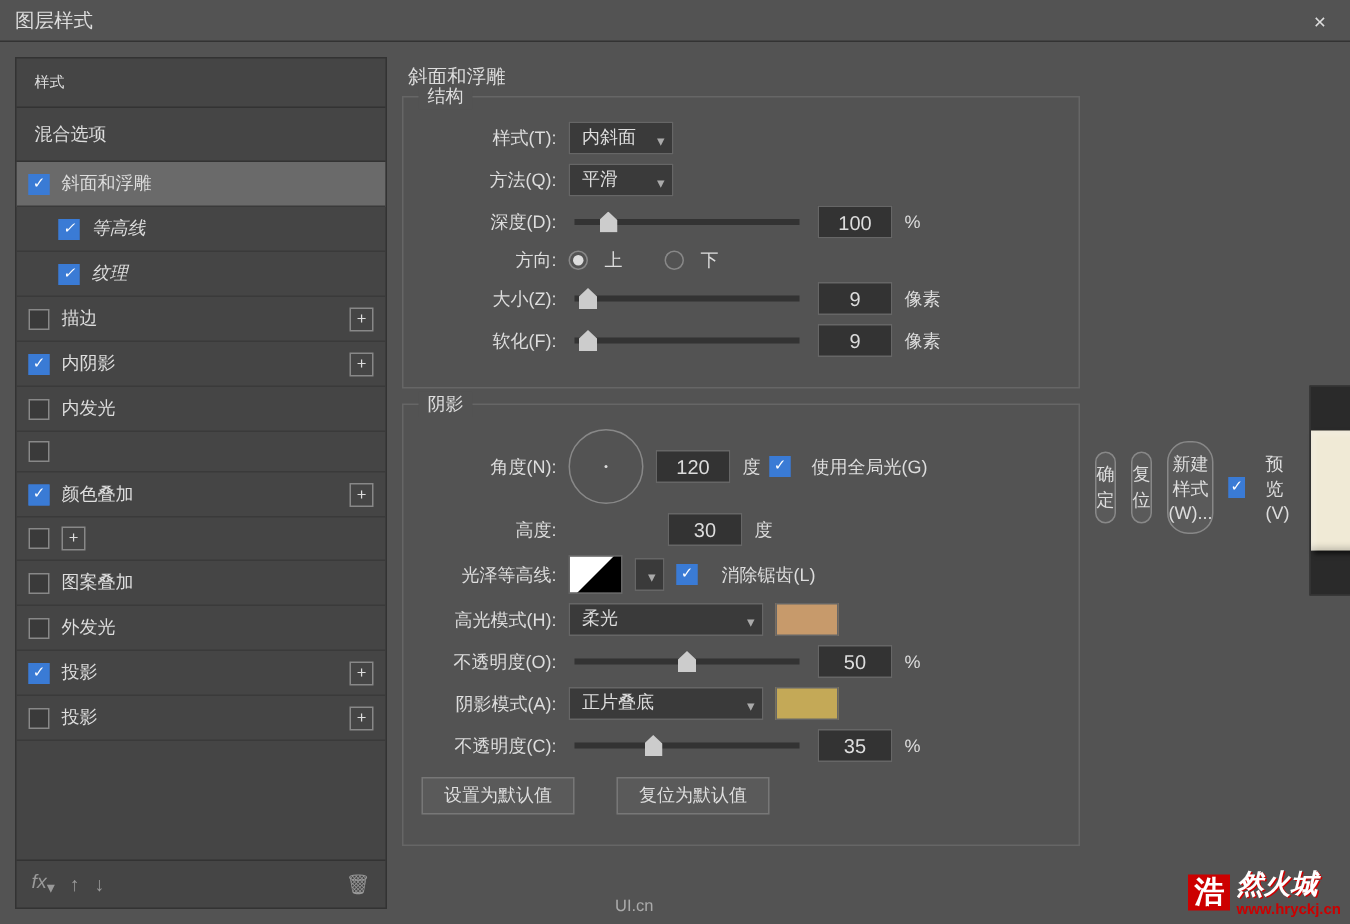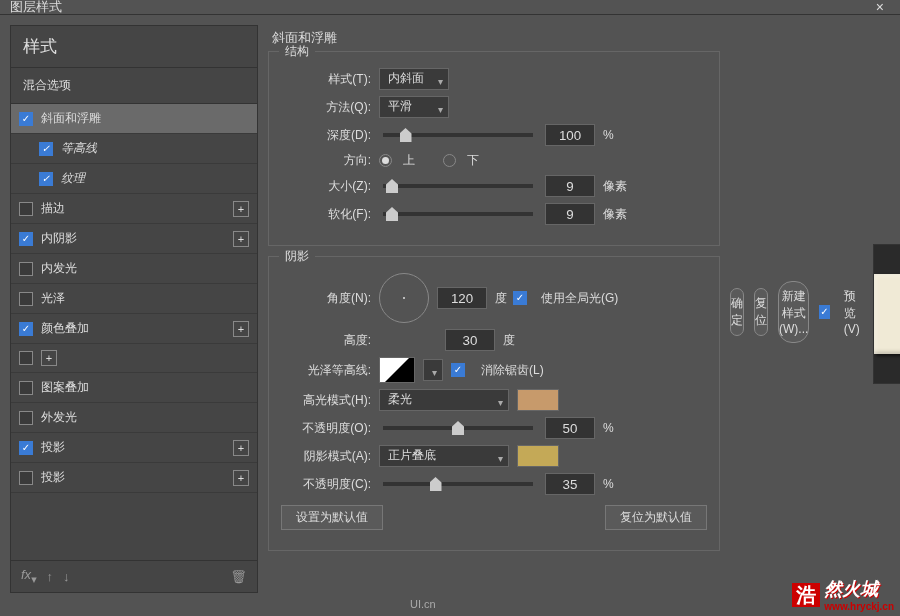--- a/index.html
+++ b/index.html
@@ -4,7 +4,7 @@
 <style>
 * { box-sizing: border-box; margin: 0; padding: 0; font-family: "Microsoft YaHei", sans-serif; }
 body { background: #535353; color: #ddd; font-size: 12px; width: 900px; height: 616px; overflow: hidden; position: relative; }
-.titlebar { background: #535353; height: 15px; display: flex; align-items: center; padding: 0 10px; border-bottom: 1px solid #333; justify-content: space-between; }
+.titlebar { background: #535353; height: 28px; display: flex; align-items: center; padding: 0 10px; border-bottom: 1px solid #333; justify-content: space-between; }
 .titlebar .title { font-size: 13px; }
 .close-x { font-size: 14px; cursor: pointer; padding: 2px 6px; }
 .dialog-body { display: flex; height: 588px; padding: 10px; gap: 10px; }

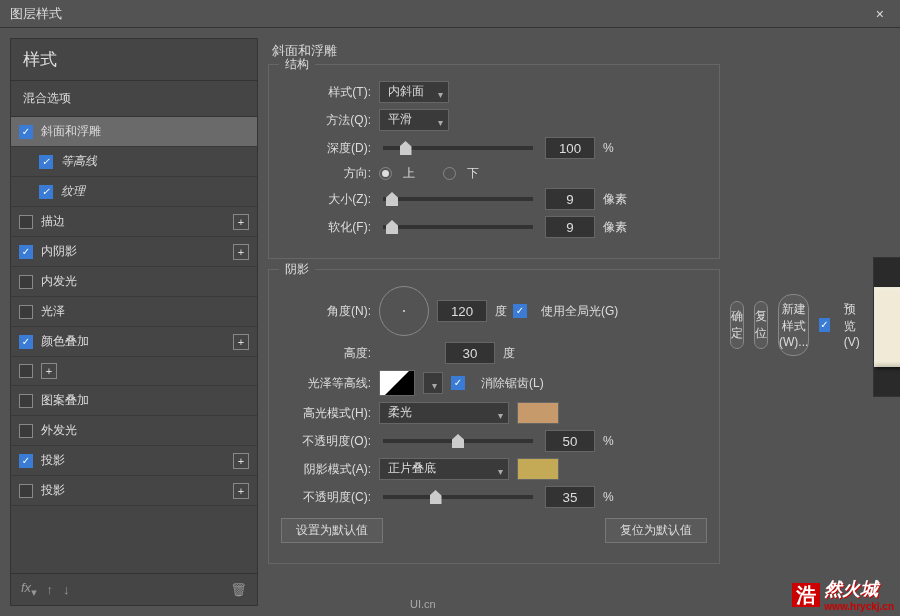--- a/index.html
+++ b/index.html
@@ -9,7 +9,7 @@
 .close-x { font-size: 14px; cursor: pointer; padding: 2px 6px; }
 .dialog-body { display: flex; height: 588px; padding: 10px; gap: 10px; }
 .left-panel { width: 248px; background: #454545; border: 1px solid #333; display: flex; flex-direction: column; }
-.style-header { padding: 9px 12px; border-bottom: 1px solid #333; font-size: 17px; }
+.style-header { padding: 9px 12px; border-bottom: 1px solid #333; font-size: 10px; }
 .blend-opts { padding: 9px 12px; border-bottom: 1px solid #333; }
 .style-list { flex: 1; overflow: auto; }
 .style-item { display: flex; align-items: center; padding: 6px 8px; border-bottom: 1px solid #3a3a3a; }

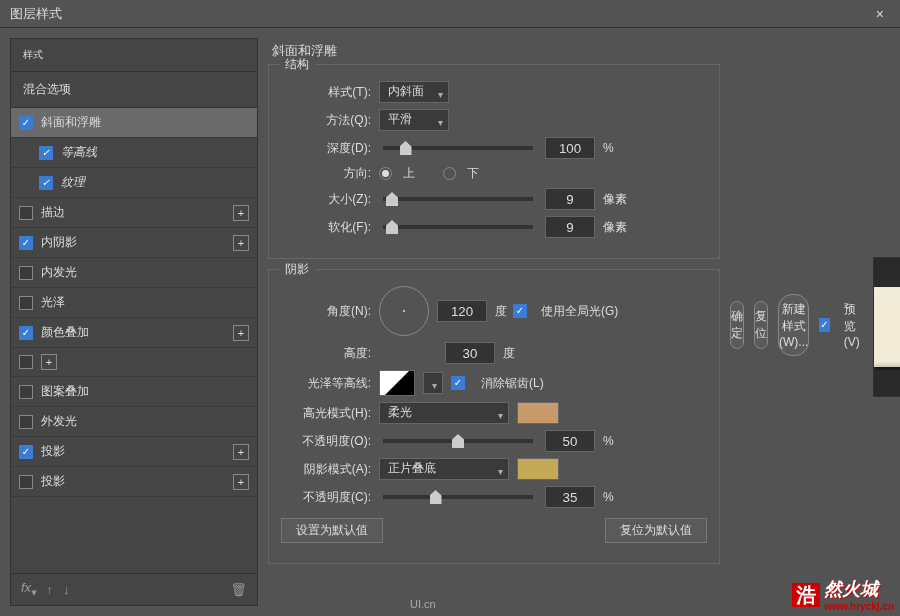--- a/index.html
+++ b/index.html
@@ -99,7 +99,6 @@
         </div>
         <div class="style-item">
           <span class="cb"></span>
-          <span class="label">光泽</span>
         </div>
         <div class="style-item">
           <span class="cb checked"></span>

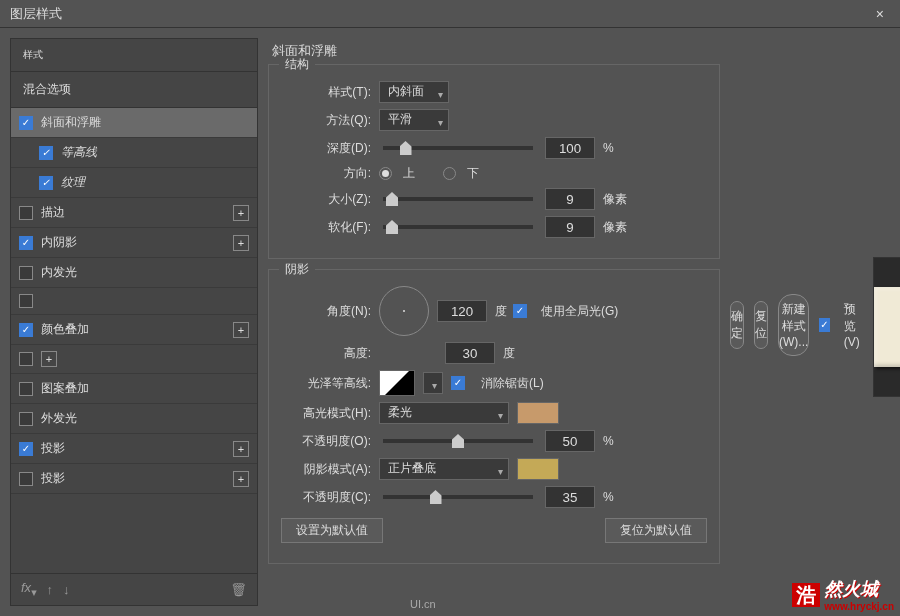--- a/index.html
+++ b/index.html
@@ -249,7 +249,7 @@
         <input class="num-input" value="35" style="">
         <span class="unit">%</span>
       </div>
-      <div class="row" style="justify-content:space-between;gap:12px;margin-top:10px">
+      <div class="row" style="justify-content:flex-start;gap:28px;margin-top:10px">
         <div class="btn-inline">设置为默认值</div>
         <div class="btn-inline">复位为默认值</div>
       </div>

